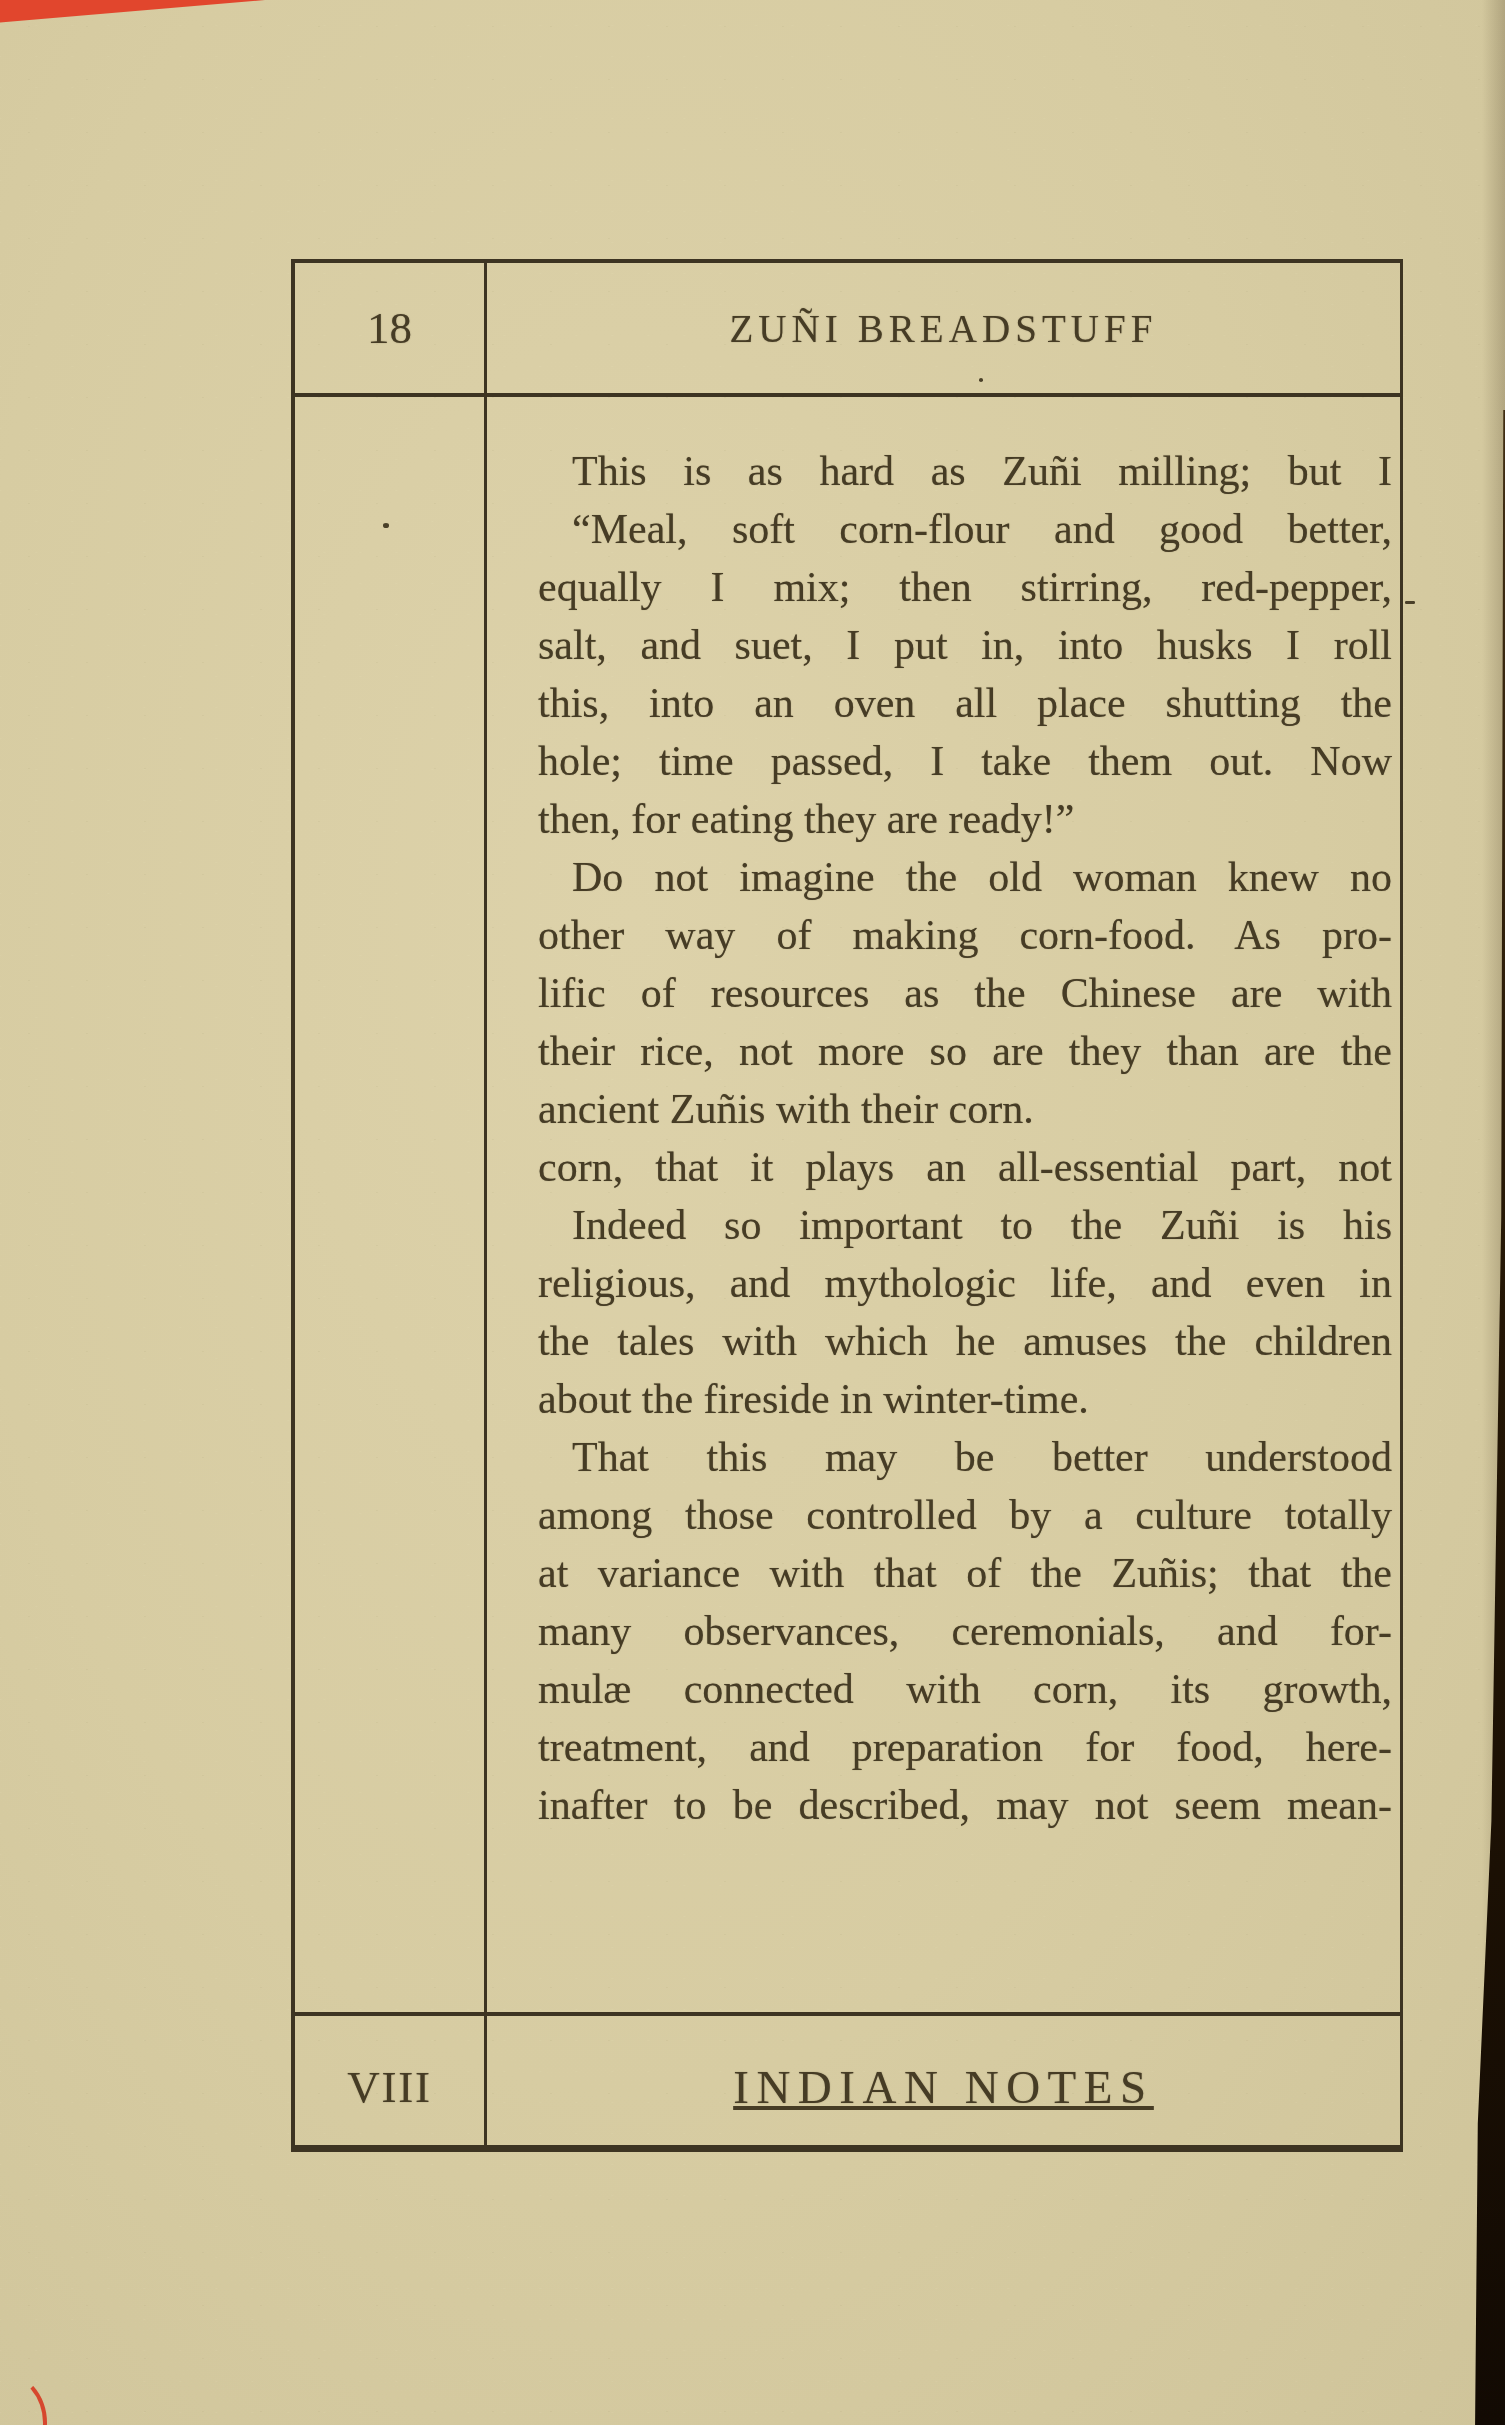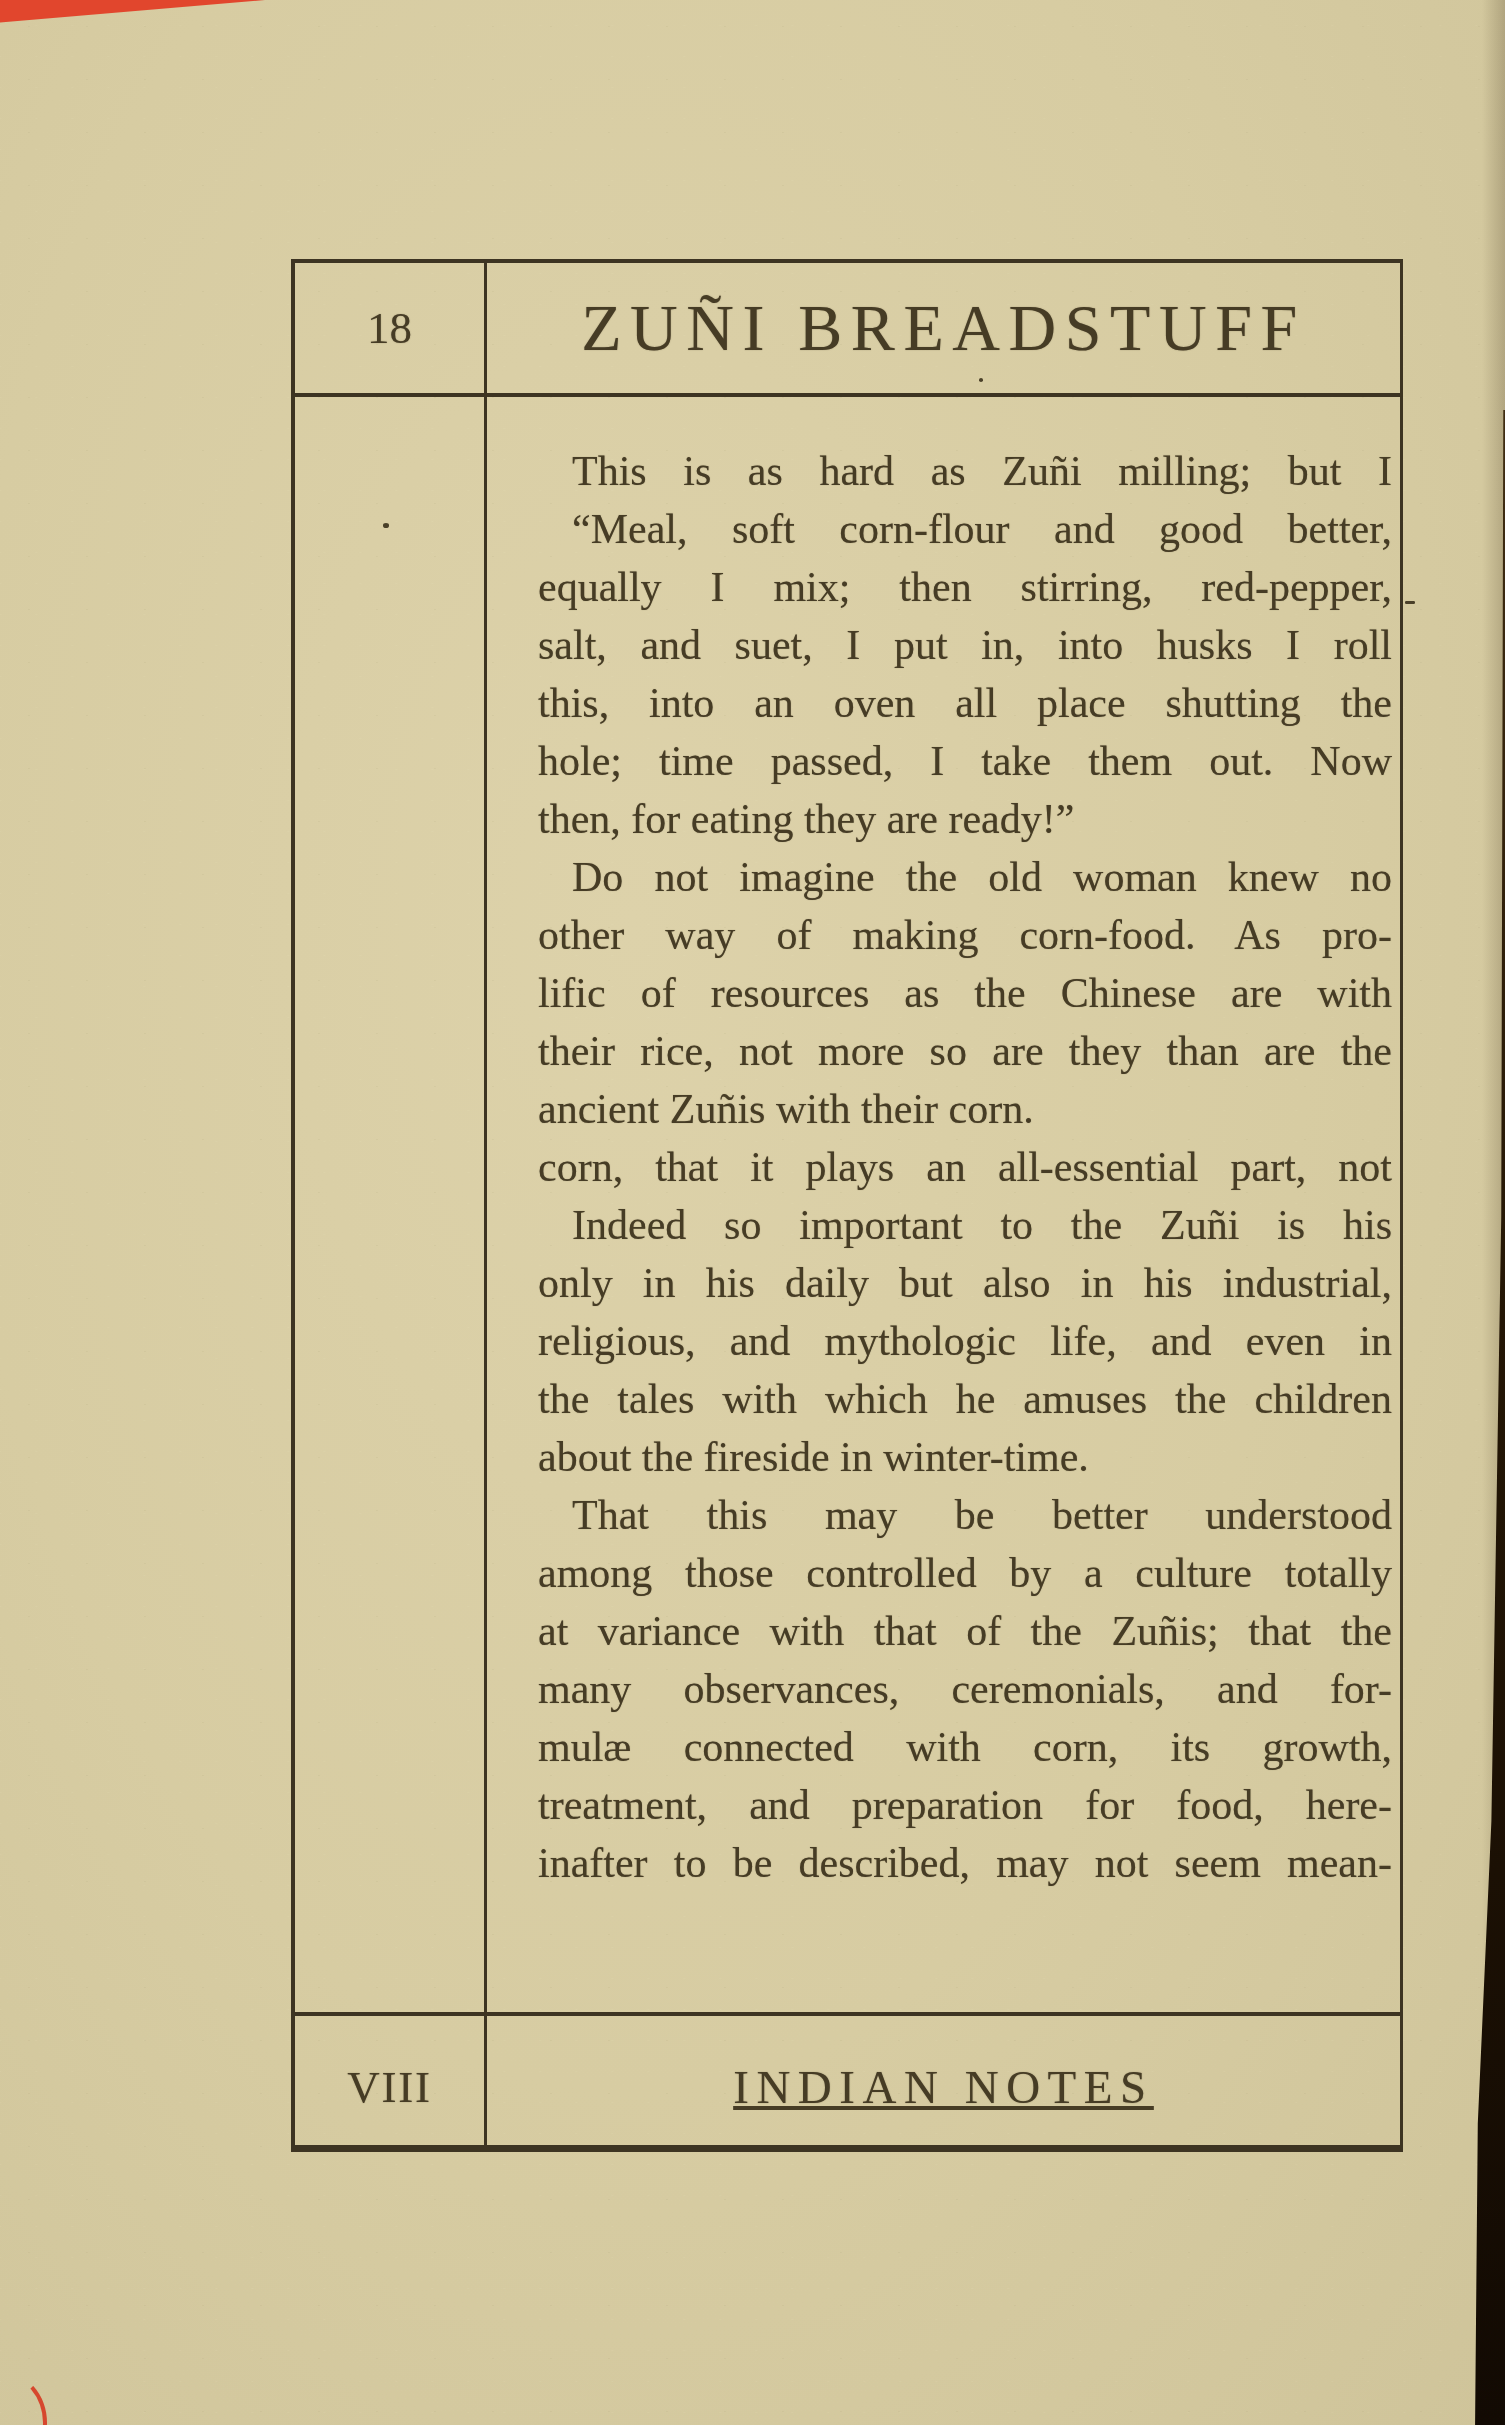--- a/index.html
+++ b/index.html
@@ -34,7 +34,7 @@
     color:#463c25;text-shadow:0 0 1.2px rgba(62,52,30,.45);
   }
   .head-left{left:0;top:0;width:189px;height:130px;font-size:45px;}
-  .head-main{left:192px;right:0;top:0;height:130px;font-size:66px;letter-spacing:.13em;}
+  .head-main{left:192px;right:0;top:0;height:130px;font-size:39px;letter-spacing:.13em;}
   .foot-left{left:0;top:1753px;width:189px;height:142px;font-size:45px;letter-spacing:.04em;text-align:center;}
   .foot-main{left:192px;right:0;top:1753px;height:142px;font-size:47px;letter-spacing:.16em;text-decoration:underline;}
   .body-text{

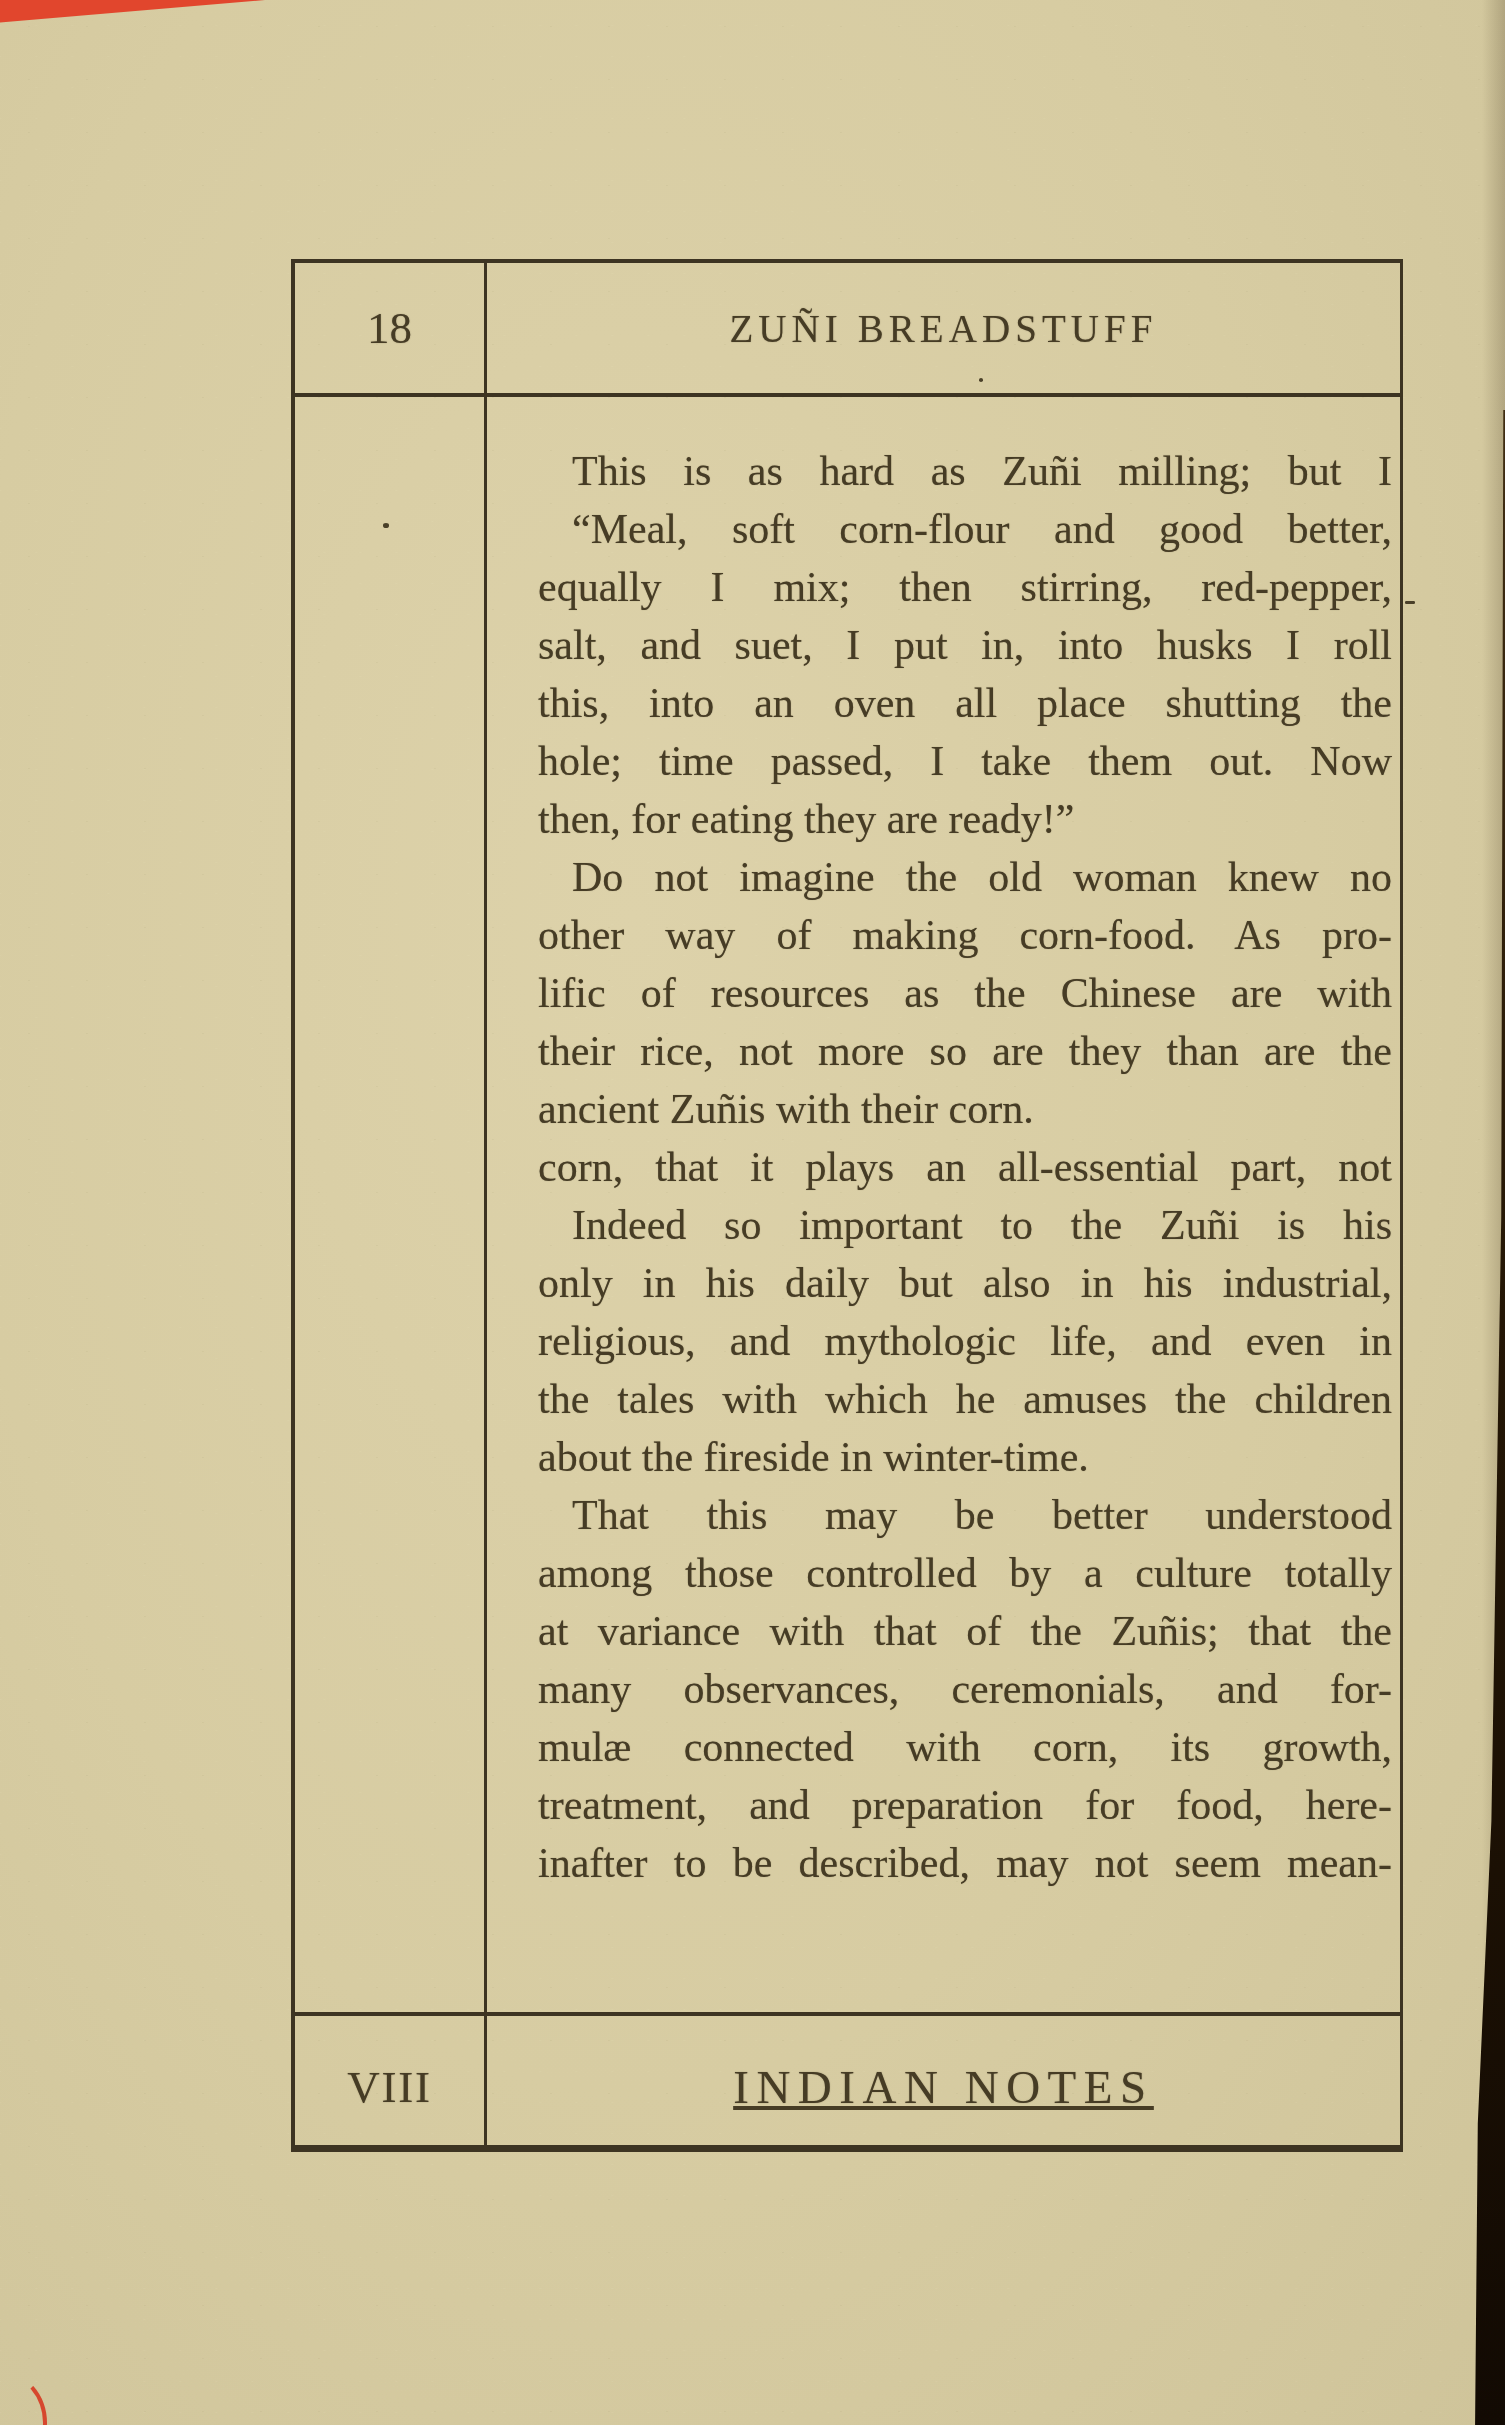--- a/index.html
+++ b/index.html
@@ -105,7 +105,6 @@
         <div>
           <div class="line just">corn, that it plays an all-essential part, not</div>
           <div class="line indent just">Indeed so important to the Zuñi is his</div>
-          <div class="line just">only in his daily but also in his industrial,</div>
           <div class="line just">religious, and mythologic life, and even in</div>
           <div class="line just">the tales with which he amuses the children</div>
           <div class="line last">about the fireside in winter-time.</div>

